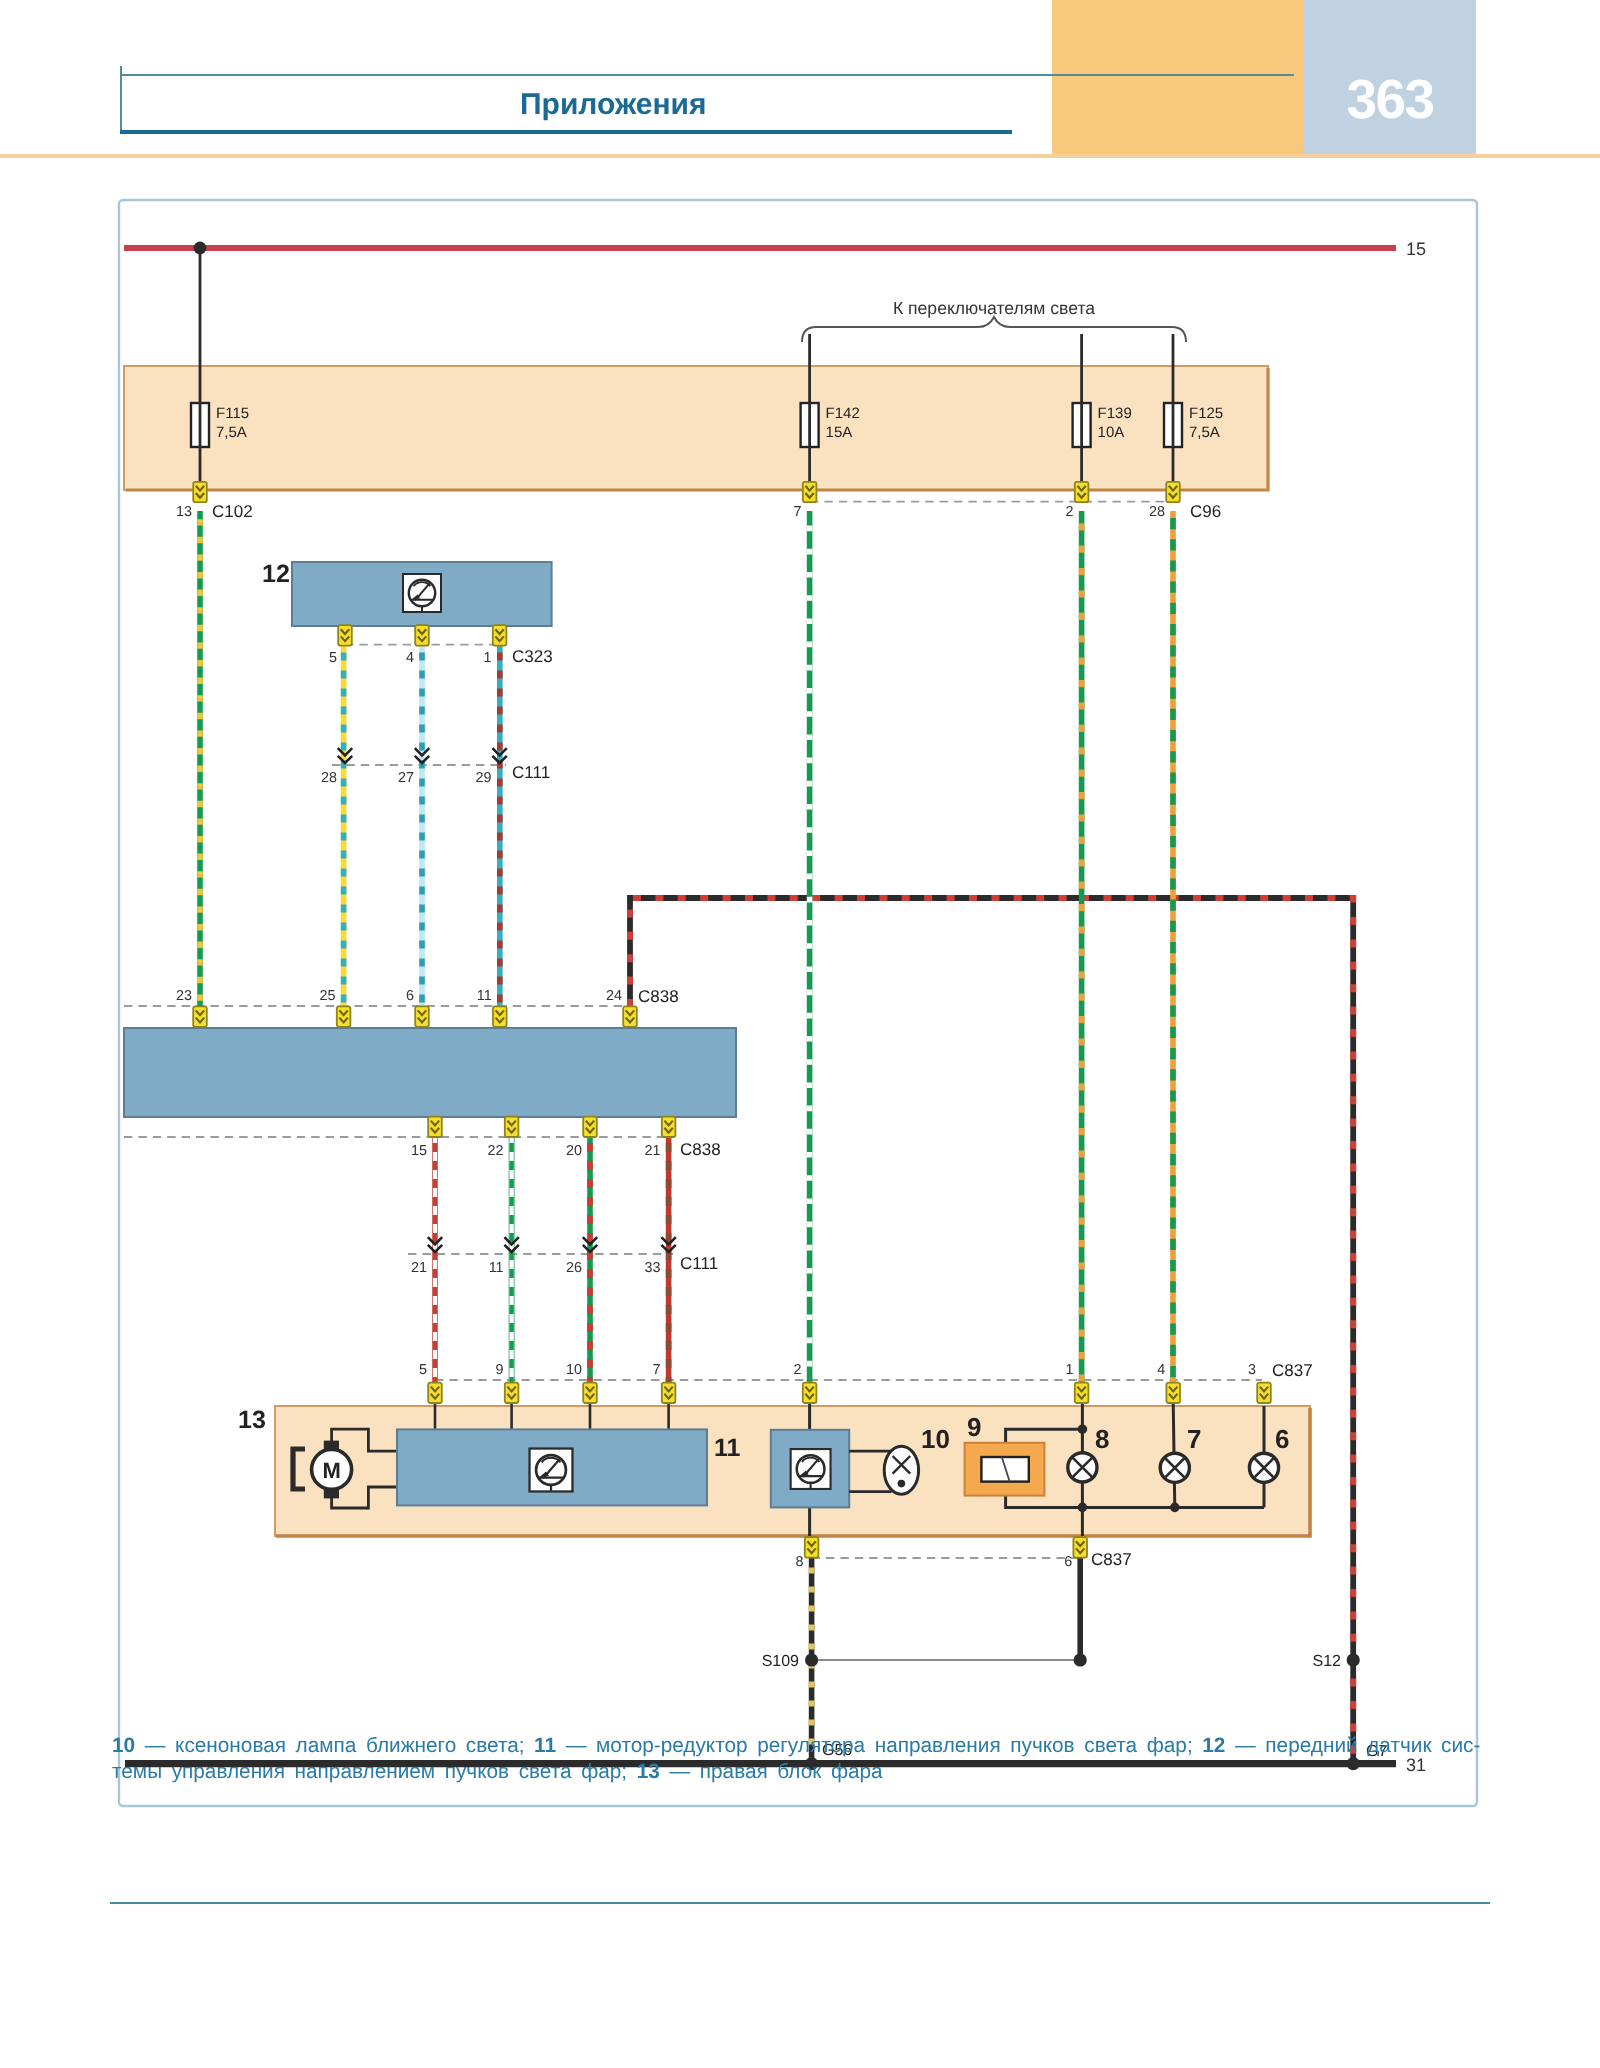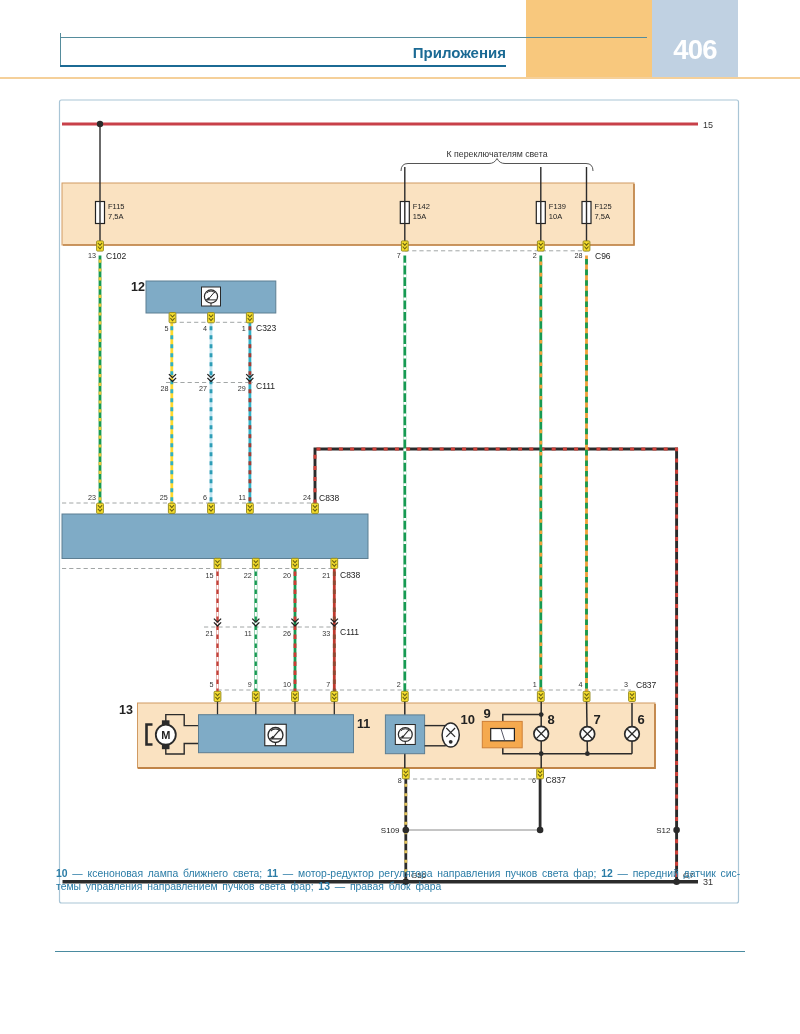--- a/index.html
+++ b/index.html
@@ -16,7 +16,7 @@
 
 <div class="abs" style="left:60px;top:33px;width:1px;height:33px;background:#558c9c"></div>
 
-<div class="abs" style="left:260px;top:44.5px;width:246px;text-align:right;font-weight:bold;font-size:15px;line-height:15px;color:#1b6a94">Приложения</div>
+<div class="abs" style="left:260px;top:44.5px;width:246px;font-weight:bold;font-size:15px;line-height:15px;color:#1b6a94">Приложения</div>
 
 <div class="abs" style="left:60px;top:64.6px;width:446px;height:2.6px;background:#1b6a94"></div>
 

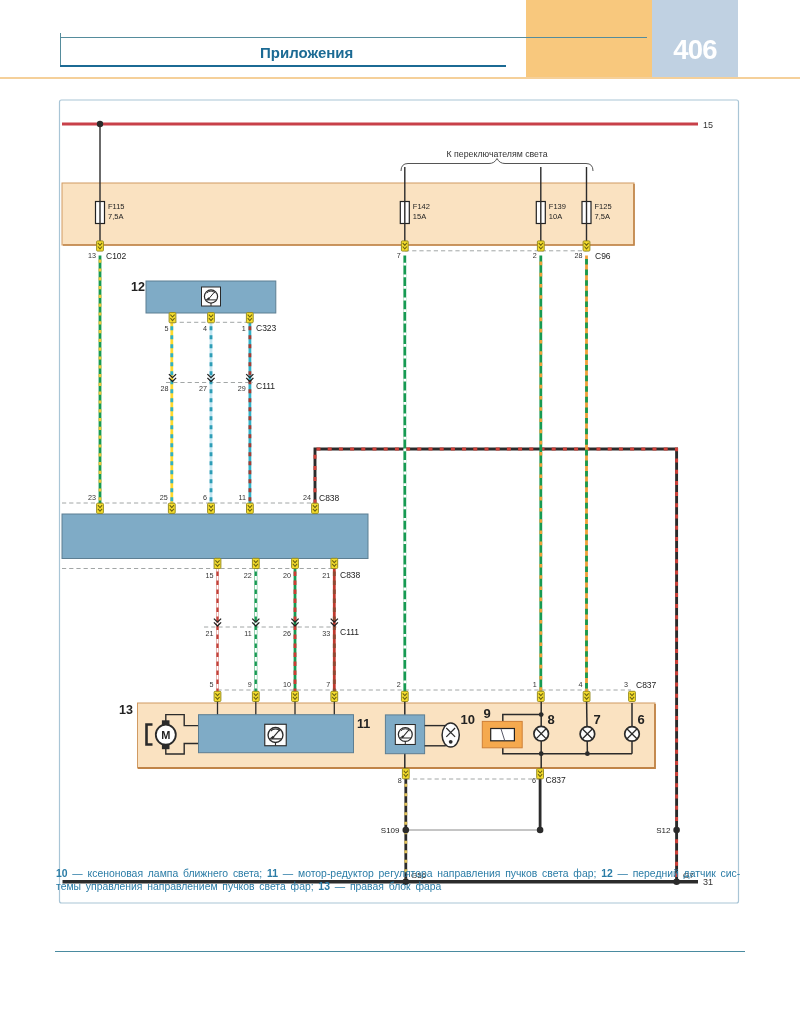--- a/index.html
+++ b/index.html
@@ -10,7 +10,7 @@
 
 <div class="abs" style="left:652px;top:0;width:86px;height:77px;background:#c0d1e2"></div>
 
-<div class="abs" style="left:652px;top:40px;width:86px;text-align:center;font-weight:bold;font-size:27.5px;color:#ffffff;line-height:20px;letter-spacing:-0.8px">406</div>
+<div class="abs" style="left:652px;top:40px;width:86px;text-align:center;font-weight:bold;font-size:27.5px;color:#ffffff;line-height:20px;letter-spacing:-0.8px">363</div>
 
 <div class="abs" style="left:60px;top:36.8px;width:587px;height:1.2px;background:#558c9c"></div>
 

